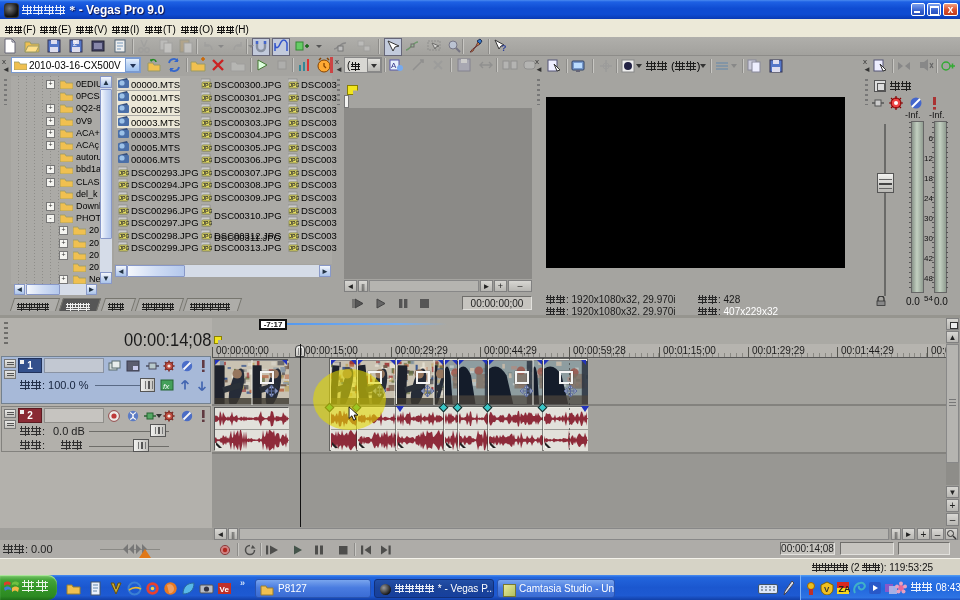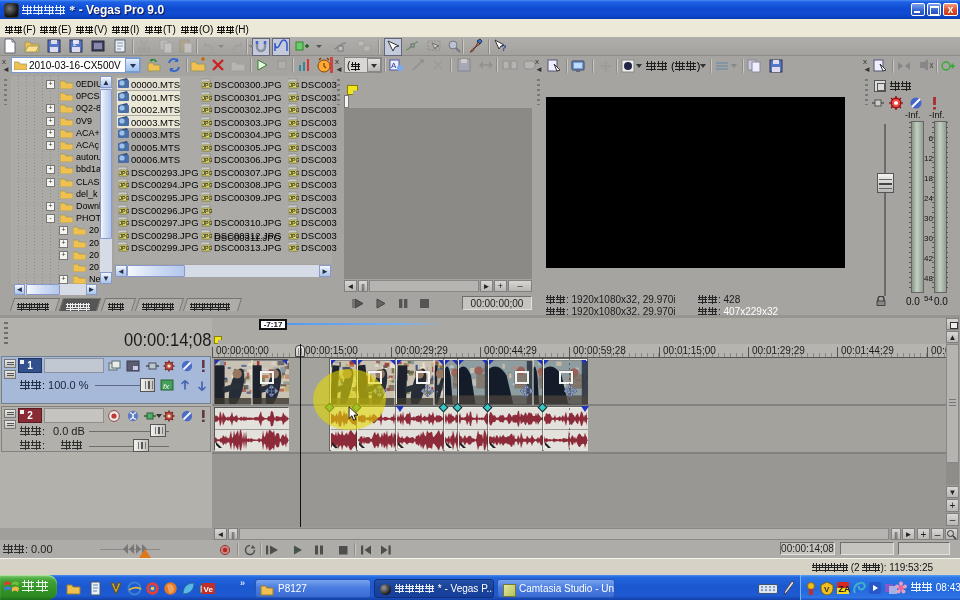--- a/index.html
+++ b/index.html
@@ -563,7 +563,7 @@
           <rect x="1" y="4" width="9" height="6" rx="1" fill="#e8e060" stroke="#885"></rect>
           <text x="1.2" y="9" font-size="5.2" font-weight="bold" fill="#333">JPG</text>
         </svg></span>
-      <span style="position:absolute;left:97px;top:13px">DSC00310.JPG</span>
+      <span style="position:absolute;left:97px;top:6px">DSC00310.JPG</span>
       <span style="position:absolute;left:171px;top:0"><svg width="11" height="11" viewBox="0 0 11 11">
           <rect x="0" y="1" width="9" height="9" fill="#ccc" stroke="#888" stroke-width="0.7"></rect>
           <rect x="1" y="4" width="9" height="6" rx="1" fill="#e8e060" stroke="#885"></rect>

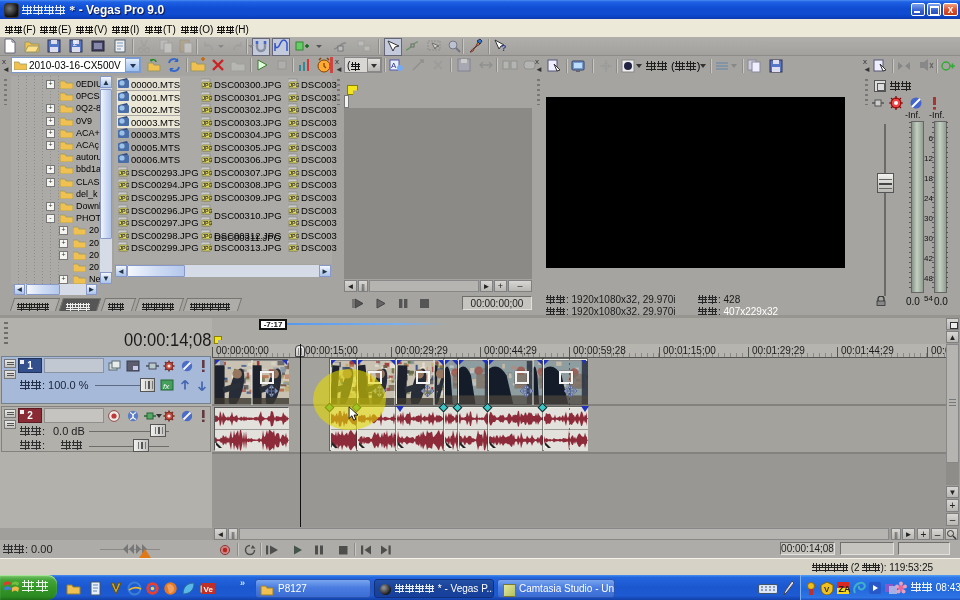--- a/index.html
+++ b/index.html
@@ -1711,7 +1711,7 @@
       <rect x="1" y="4" width="13" height="8" rx="1" fill="#b8bcc4" stroke="#555"></rect>
       <circle cx="7.5" cy="8" r="2.6" fill="#334"></circle>
     </svg></div>
-<div class="qlico" style="left:201px"><svg width="15" height="15" viewBox="0 0 15 15">
+<div class="qlico" style="left:217px"><svg width="15" height="15" viewBox="0 0 15 15">
       <rect x="1" y="2" width="13" height="11" fill="#c03028"></rect>
       <text x="2.6" y="11" font-size="8" fill="#fff" font-weight="bold">Ve</text>
     </svg></div>

